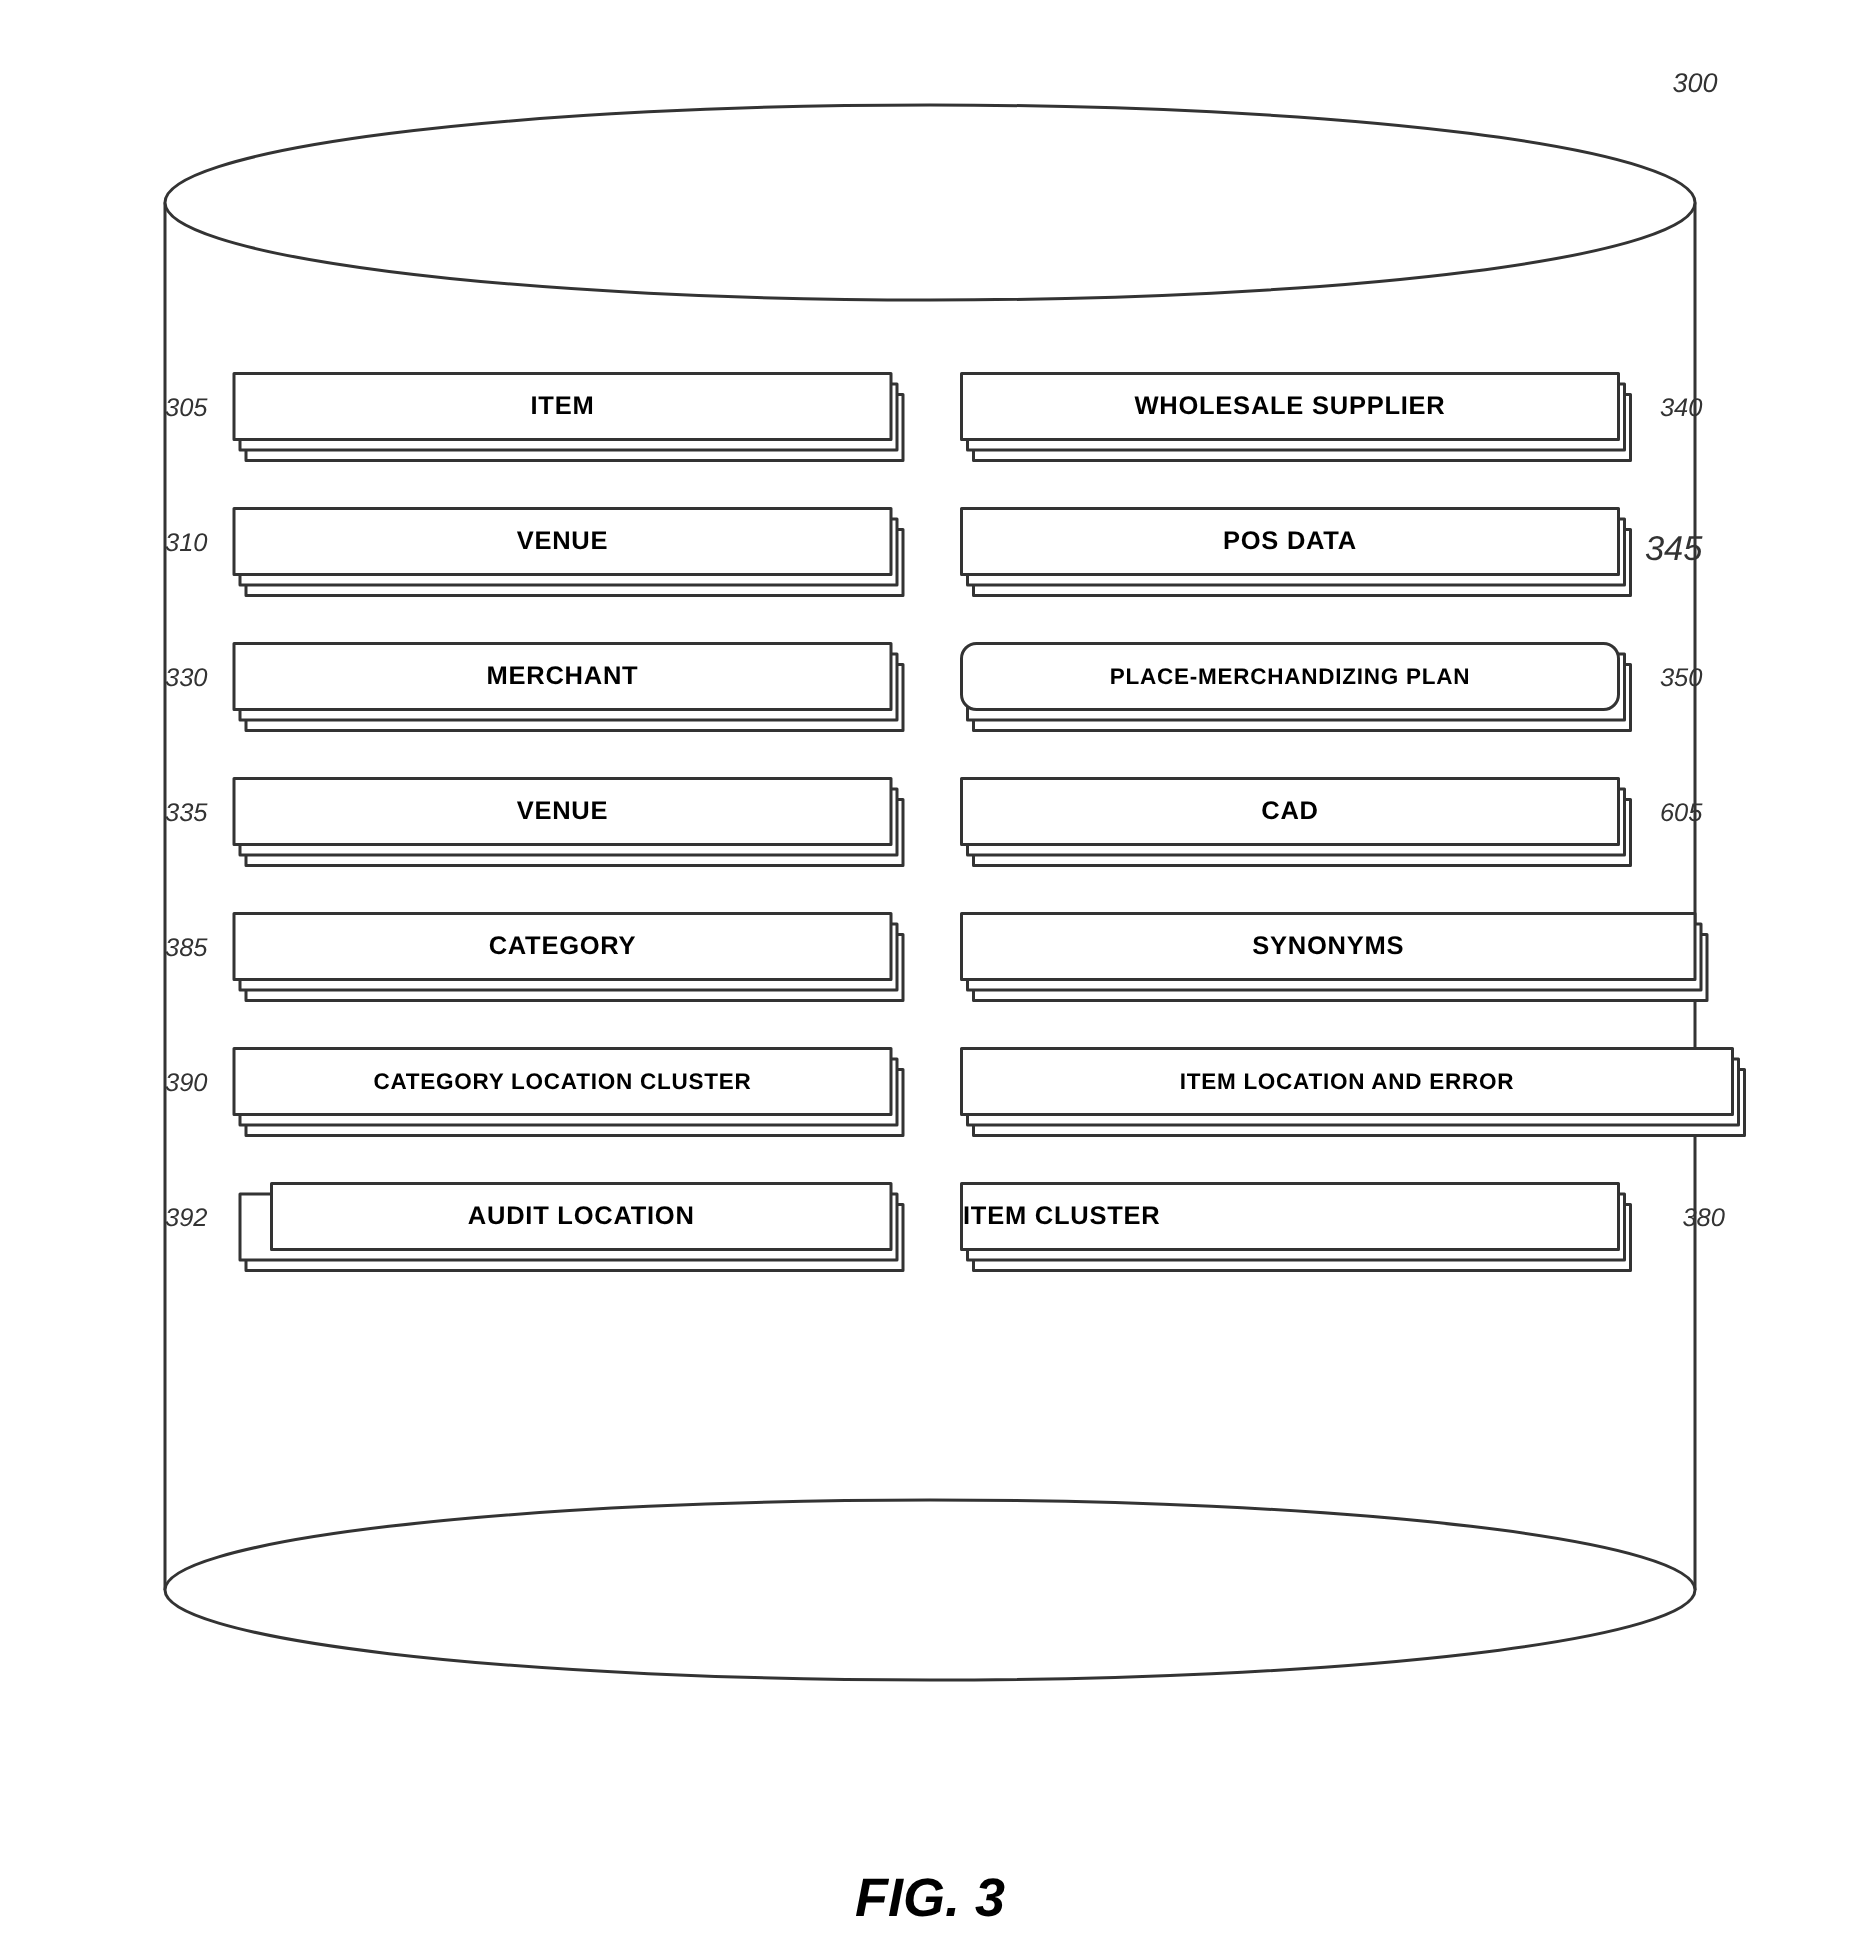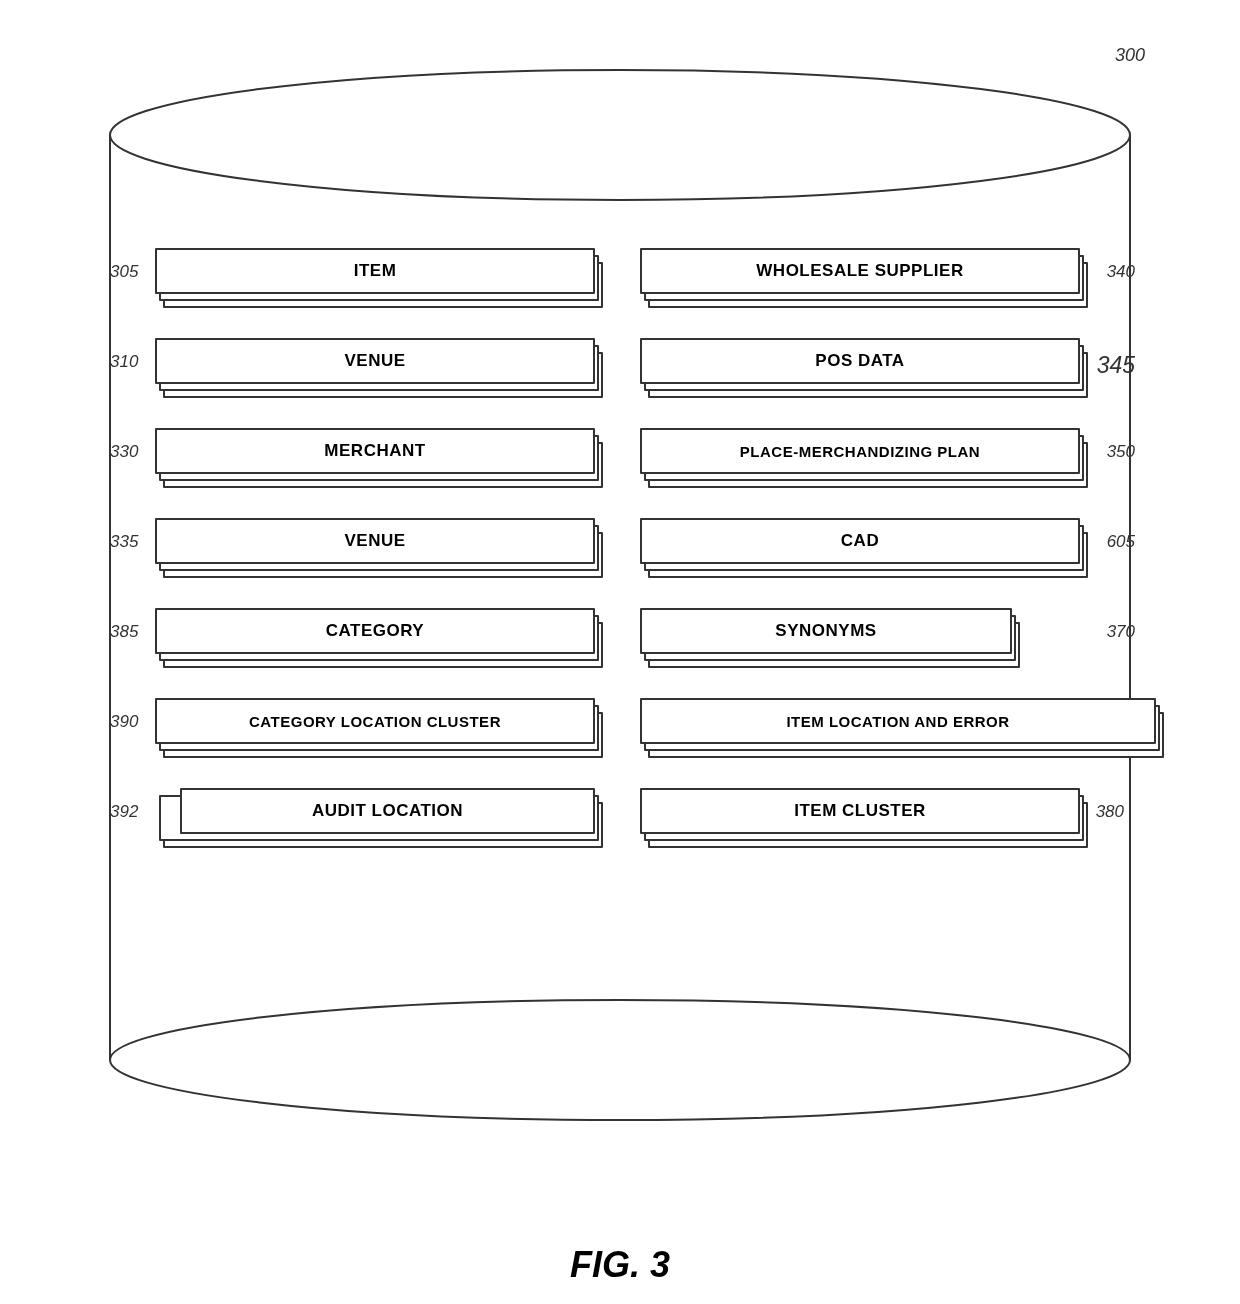--- a/index.html
+++ b/index.html
@@ -152,7 +152,7 @@
   <div style="position:absolute; top:428px; left:640px; width:440px; height:68px;">
     <div style="position:absolute; top:14px; left:8px; right:-8px; height:46px; border:2px solid #333; background:#fff; border-radius:1px;"></div>
     <div style="position:absolute; top:7px; left:4px; right:-4px; height:46px; border:2px solid #333; background:#fff; border-radius:1px;"></div>
-    <div style="position:absolute; top:0; left:0; right:0; height:46px; border:2px solid #333; background:#fff; border-radius:1px; display:flex; align-items:center; justify-content:center; z-index:3;">
+    <div style="position:absolute; top:0; left:0; right:0; height:46px; border:2px solid #333; background:#fff; border-radius:11px; display:flex; align-items:center; justify-content:center; z-index:3;">
       <span style="font-size:15px; font-weight:bold; letter-spacing:0.5px;">PLACE-MERCHANDIZING PLAN</span>
     </div>
   </div>

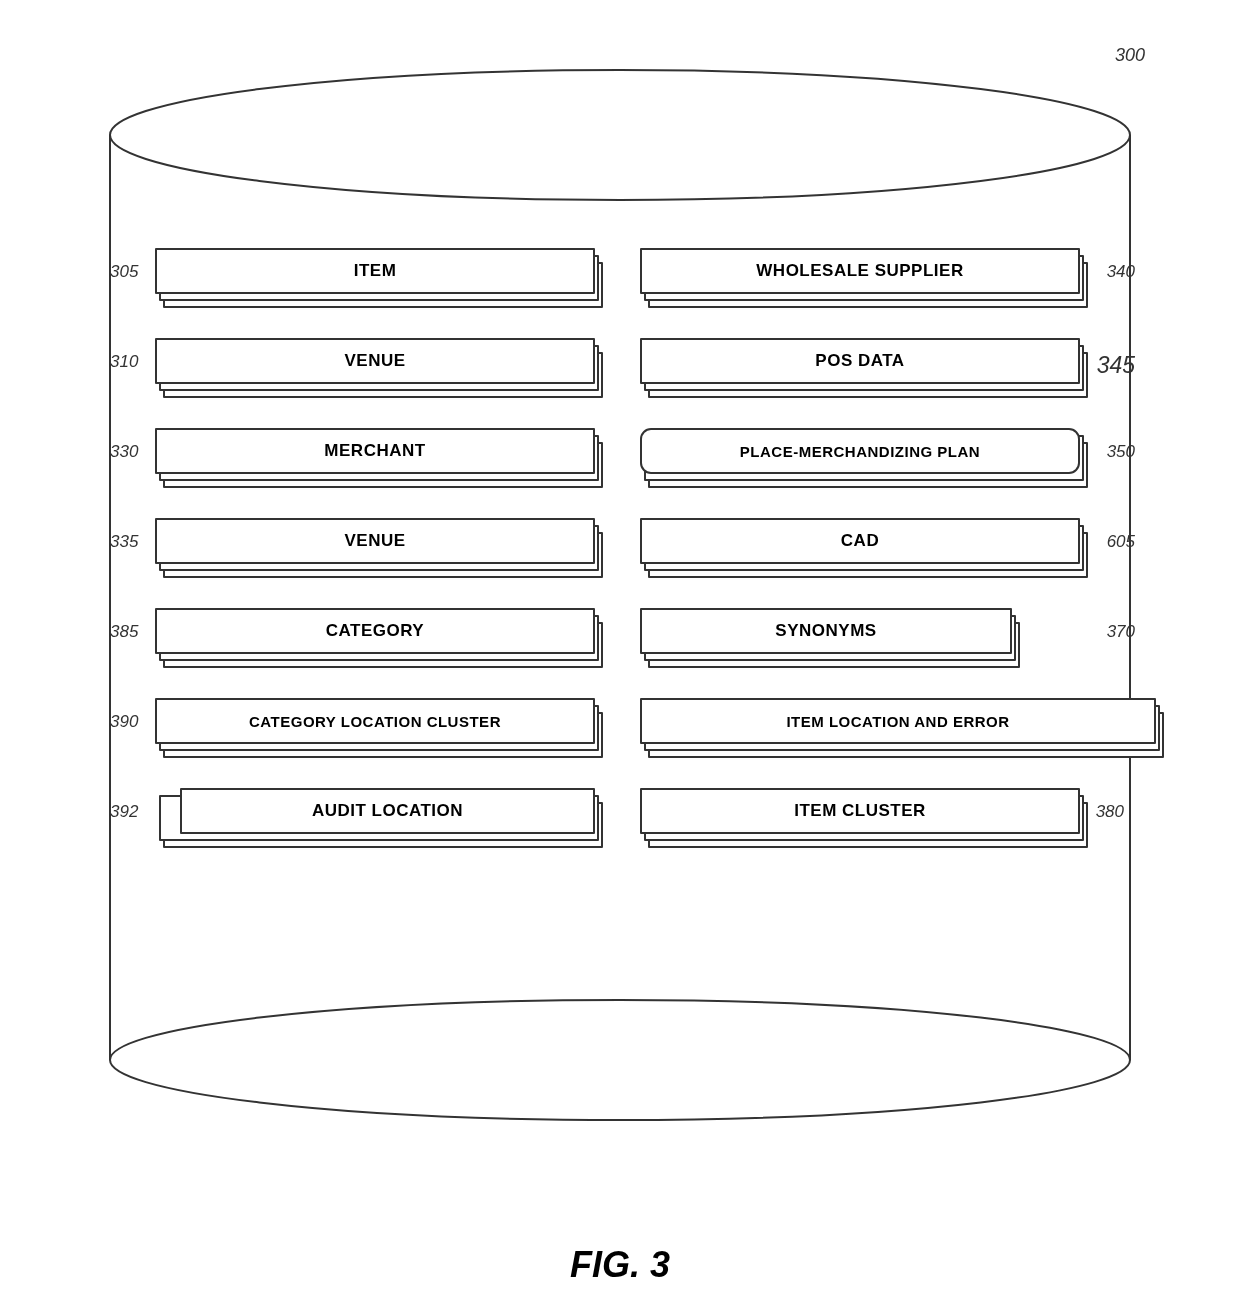--- a/index.html
+++ b/index.html
@@ -165,7 +165,7 @@
     </div>
   </div>
 
-  <div style="position:absolute; top:608px; left:640px; width:372px; height:68px;">
+  <div style="position:absolute; top:608px; left:640px; width:491px; height:68px;">
     <div style="position:absolute; top:14px; left:8px; right:-8px; height:46px; border:2px solid #333; background:#fff; border-radius:1px;"></div>
     <div style="position:absolute; top:7px; left:4px; right:-4px; height:46px; border:2px solid #333; background:#fff; border-radius:1px;"></div>
     <div style="position:absolute; top:0; left:0; right:0; height:46px; border:2px solid #333; background:#fff; border-radius:1px; display:flex; align-items:center; justify-content:center; z-index:3;">

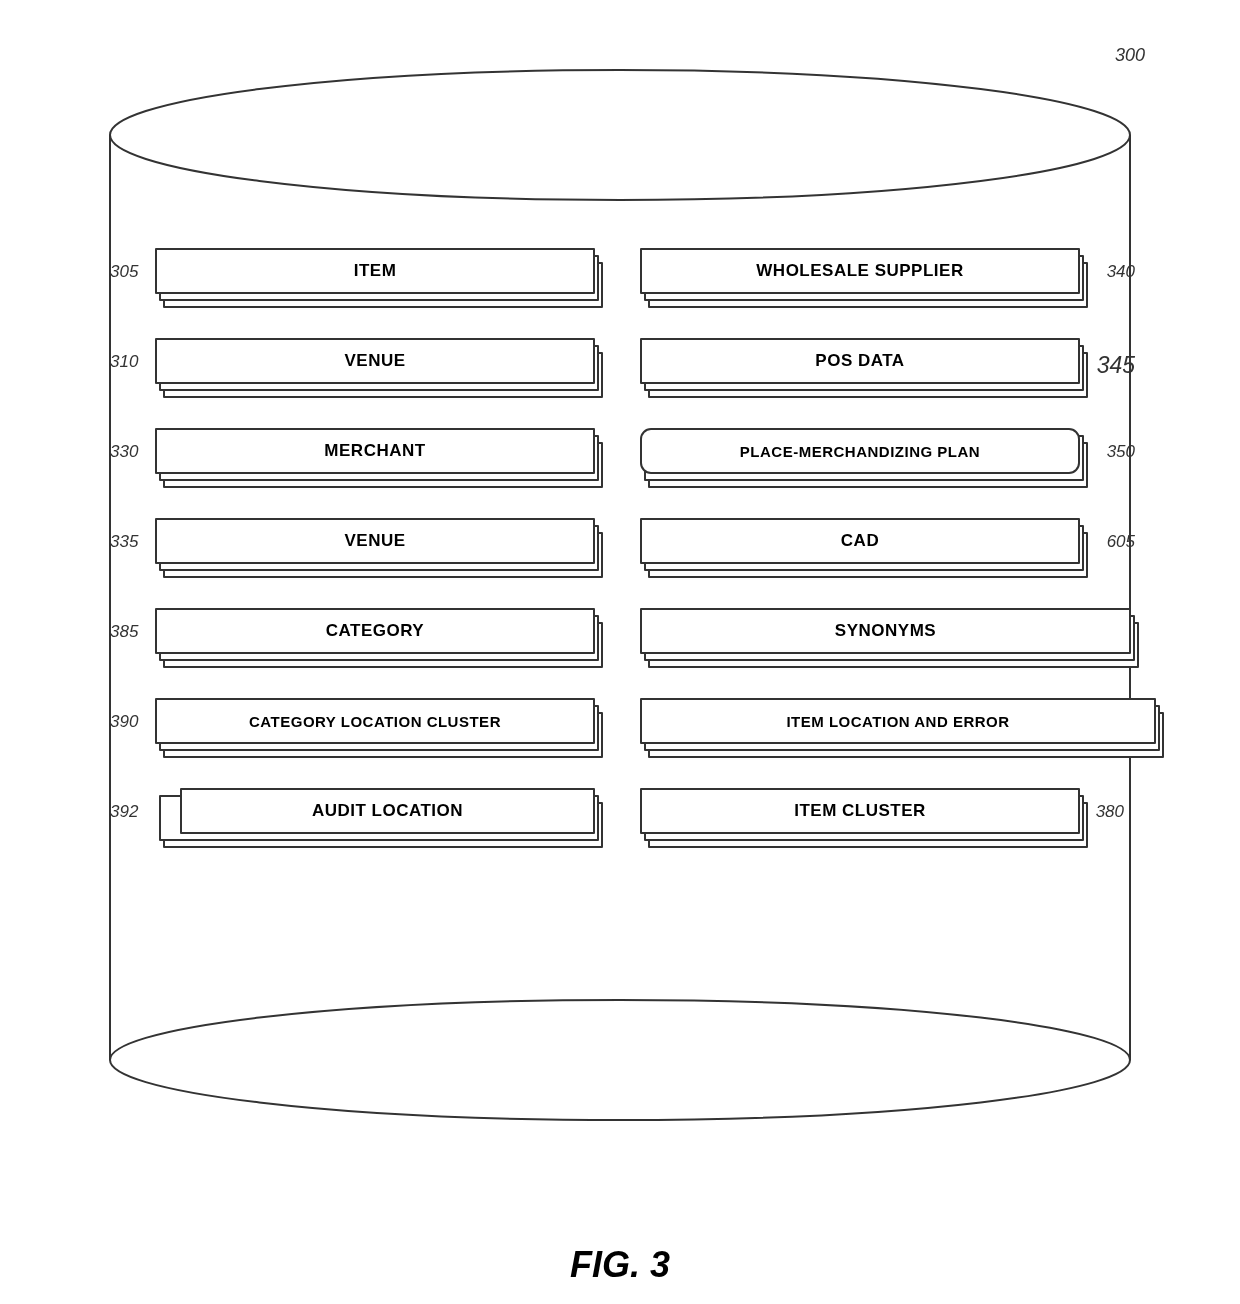--- a/index.html
+++ b/index.html
@@ -184,7 +184,7 @@
   <div style="position:absolute; top:788px; left:640px; width:440px; height:68px;">
     <div style="position:absolute; top:14px; left:8px; right:-8px; height:46px; border:2px solid #333; background:#fff; border-radius:1px;"></div>
     <div style="position:absolute; top:7px; left:4px; right:-4px; height:46px; border:2px solid #333; background:#fff; border-radius:1px;"></div>
-    <div style="position:absolute; top:0; left:0; right:0; height:46px; border:2px solid #333; background:#fff; border-radius:1px; display:flex; align-items:center; justify-content:center; z-index:3;">
+    <div style="position:absolute; top:0; left:0; right:0; height:46px; border:2px solid #333; background:#fff; border-radius:1px; display:flex; align-items:center; justify-content:flex-start; z-index:3;">
       <span style="font-size:17px; font-weight:bold; letter-spacing:0.5px;">ITEM CLUSTER</span>
     </div>
   </div>

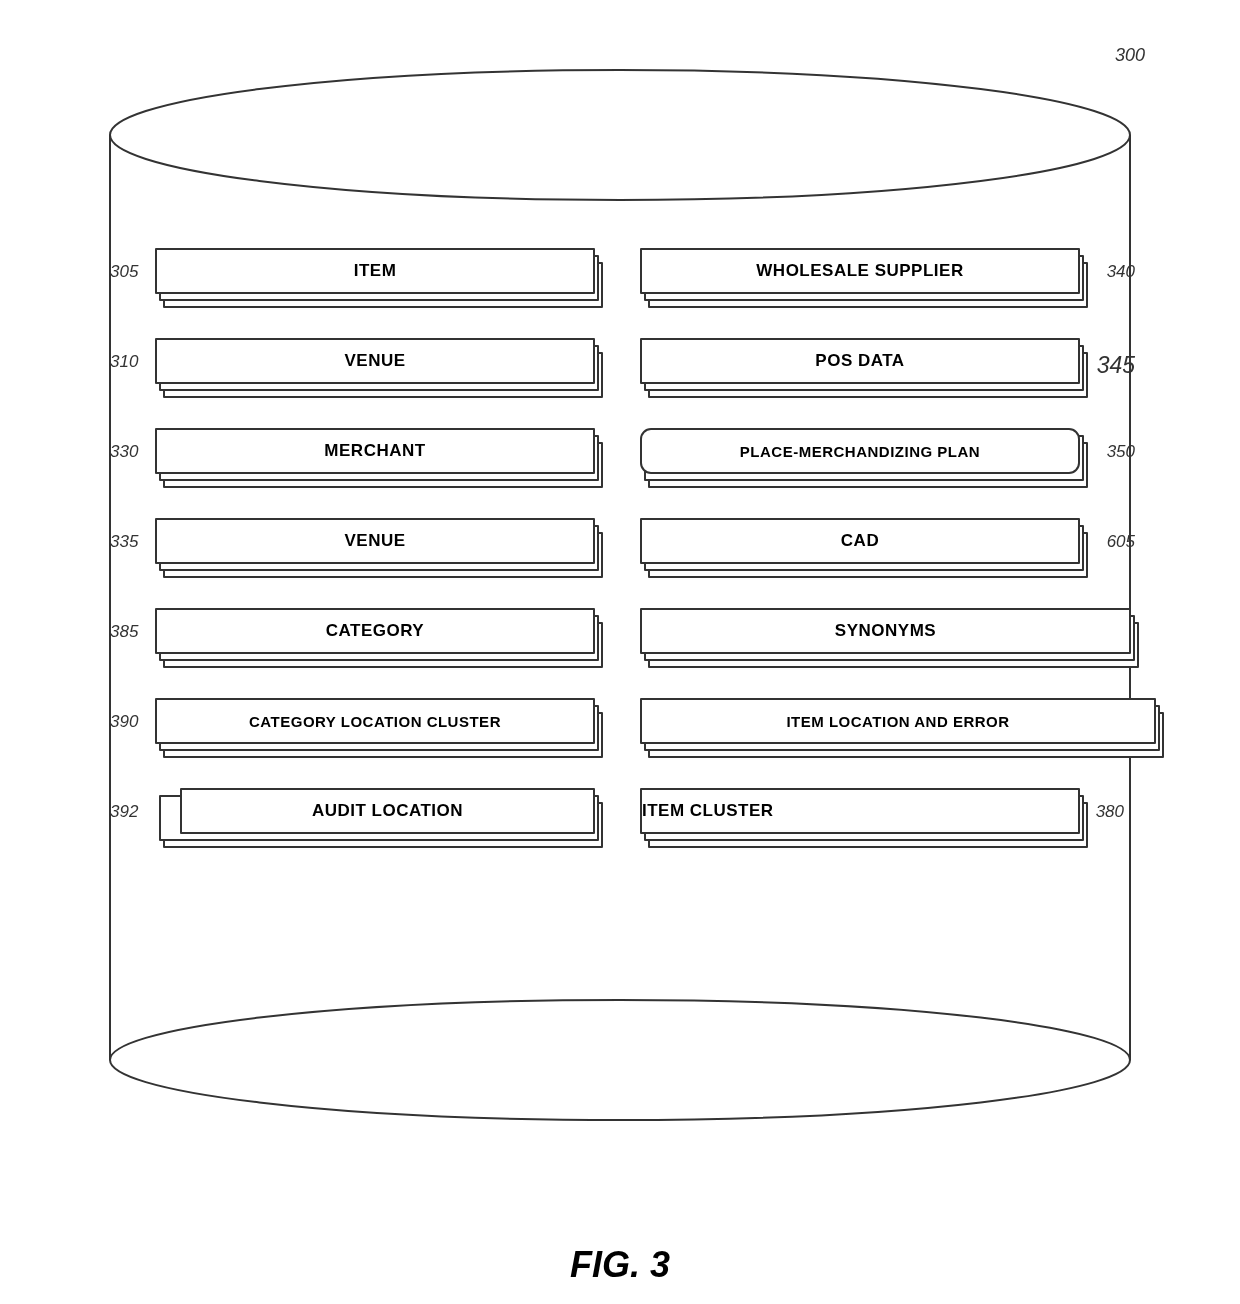--- a/index.html
+++ b/index.html
@@ -75,7 +75,7 @@
   <span class="ref-label" style="top:712px; right:105px; font-size:17px; font-style:italic;">375</span>
 
   <span class="ref-label" style="top:802px; left:110px; font-size:17px; font-style:italic;">392</span>
-  <span class="ref-label" style="top:802px; right:116px; font-size:17px; font-style:italic;">380</span>
+  <span class="ref-label" style="top:802px; right:90px; font-size:17px; font-style:italic;">380</span>
 
   <div style="position:absolute; top:248px; left:155px; width:440px; height:68px;">
     <div style="position:absolute; top:14px; left:8px; right:-8px; height:46px; border:2px solid #333; background:#fff; border-radius:1px;"></div>

